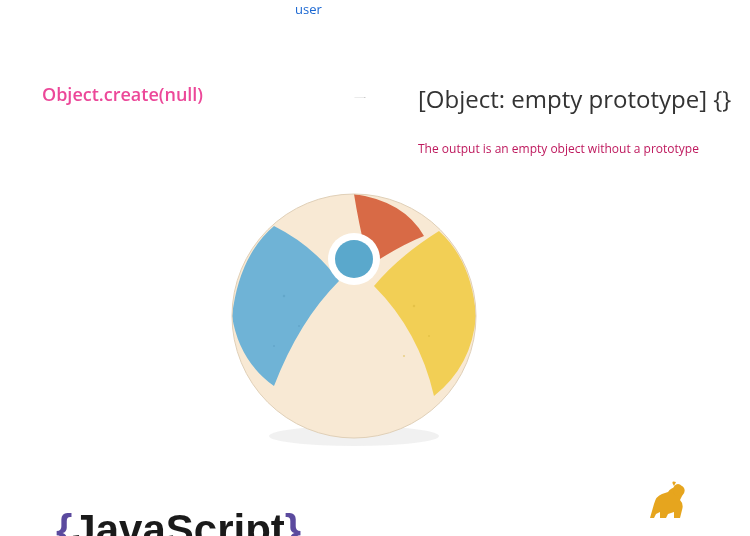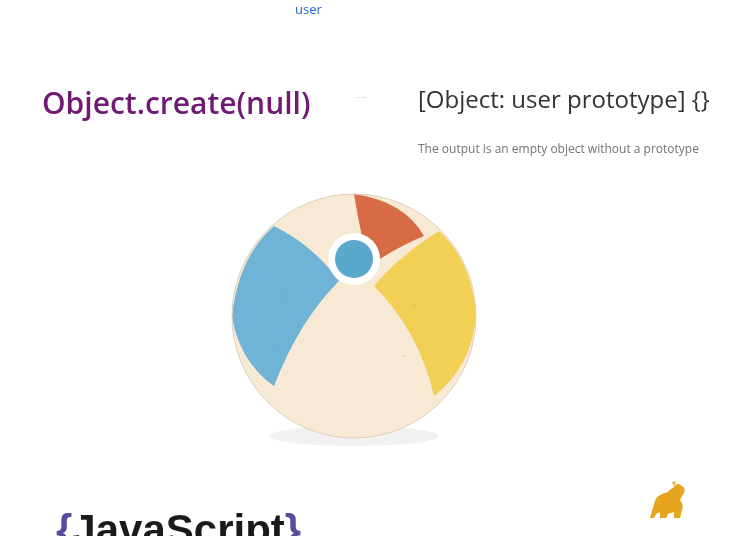--- a/index.html
+++ b/index.html
@@ -27,9 +27,9 @@
       position: absolute;
       top: 82px;
       left: 42px;
-      font-size: 30px;
+      font-size: 18px;
       font-weight: 600;
-      color: #701a75;
+      color: #ec4899;
     }
     .arrow {
       position: absolute;

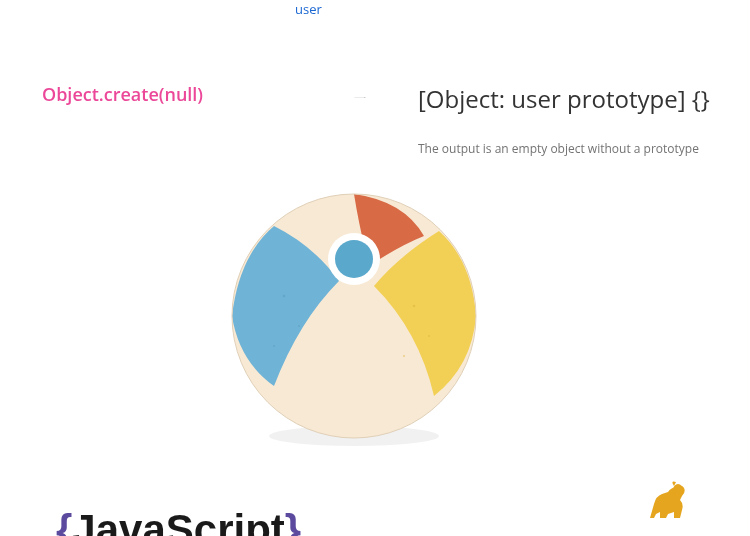--- a/index.html
+++ b/index.html
@@ -102,7 +102,7 @@
   <polygon class="arrow-head" points="102,0 110,4 102,8"></polygon>
 </svg>
 
-<div class="result-text">[Object: user prototype] {}</div>
+<div class="result-text">[Object: empty prototype] {}</div>
 
 <div class="caption">The output is an empty object without a prototype</div>
 

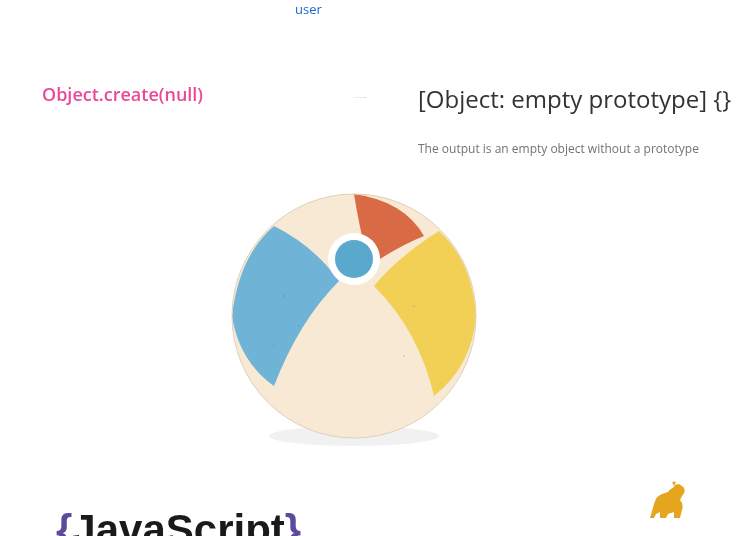--- a/index.html
+++ b/index.html
@@ -59,7 +59,7 @@
       top: 140px;
       left: 418px;
       font-size: 12px;
-      color: #737373;
+      color: #be185d;
       font-weight: 400;
     }
     .beachball {

